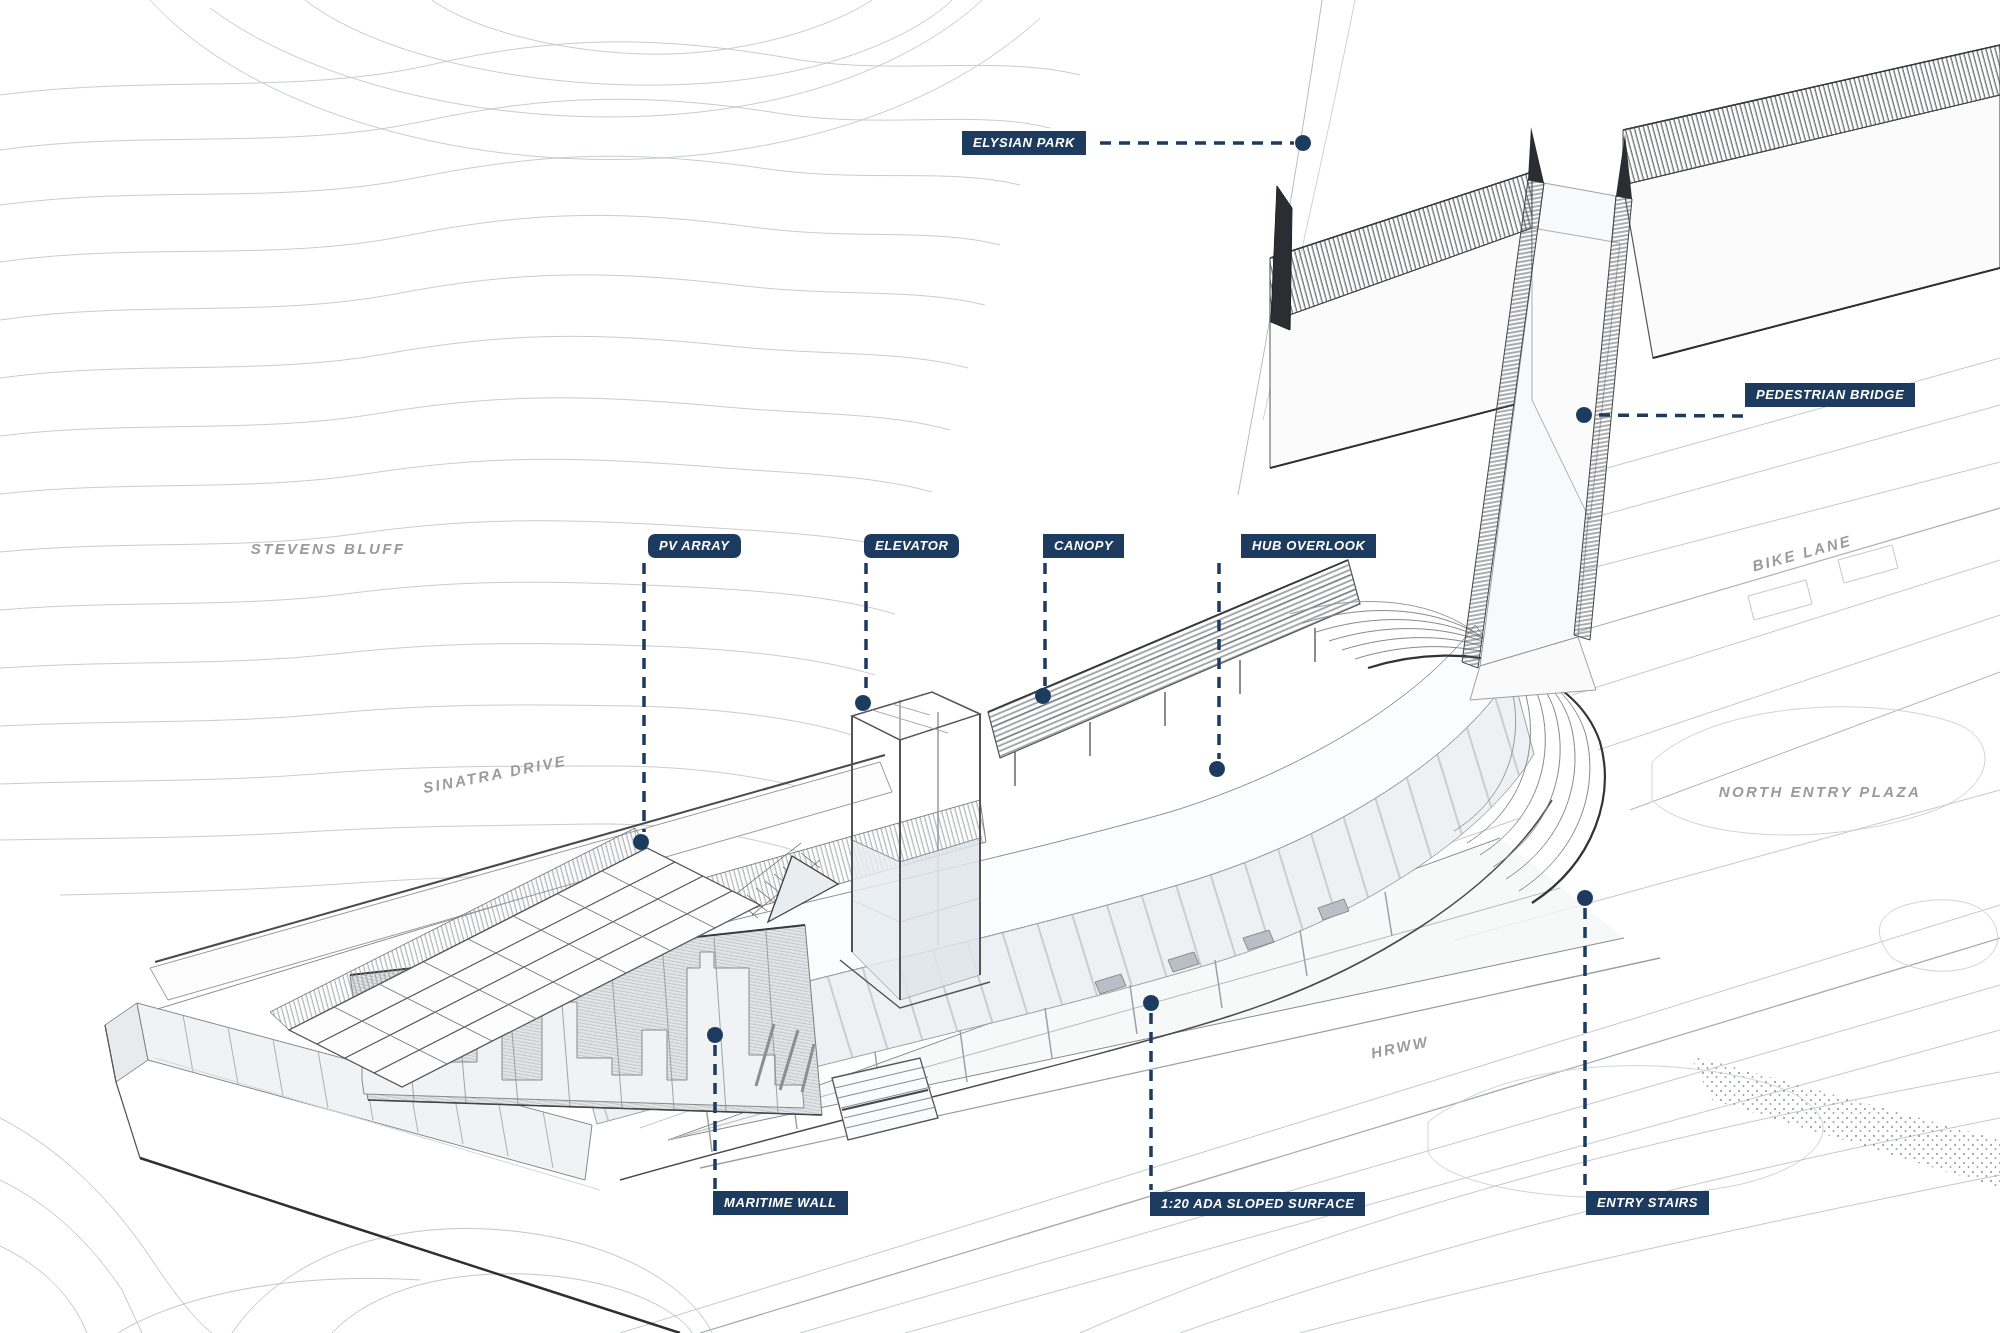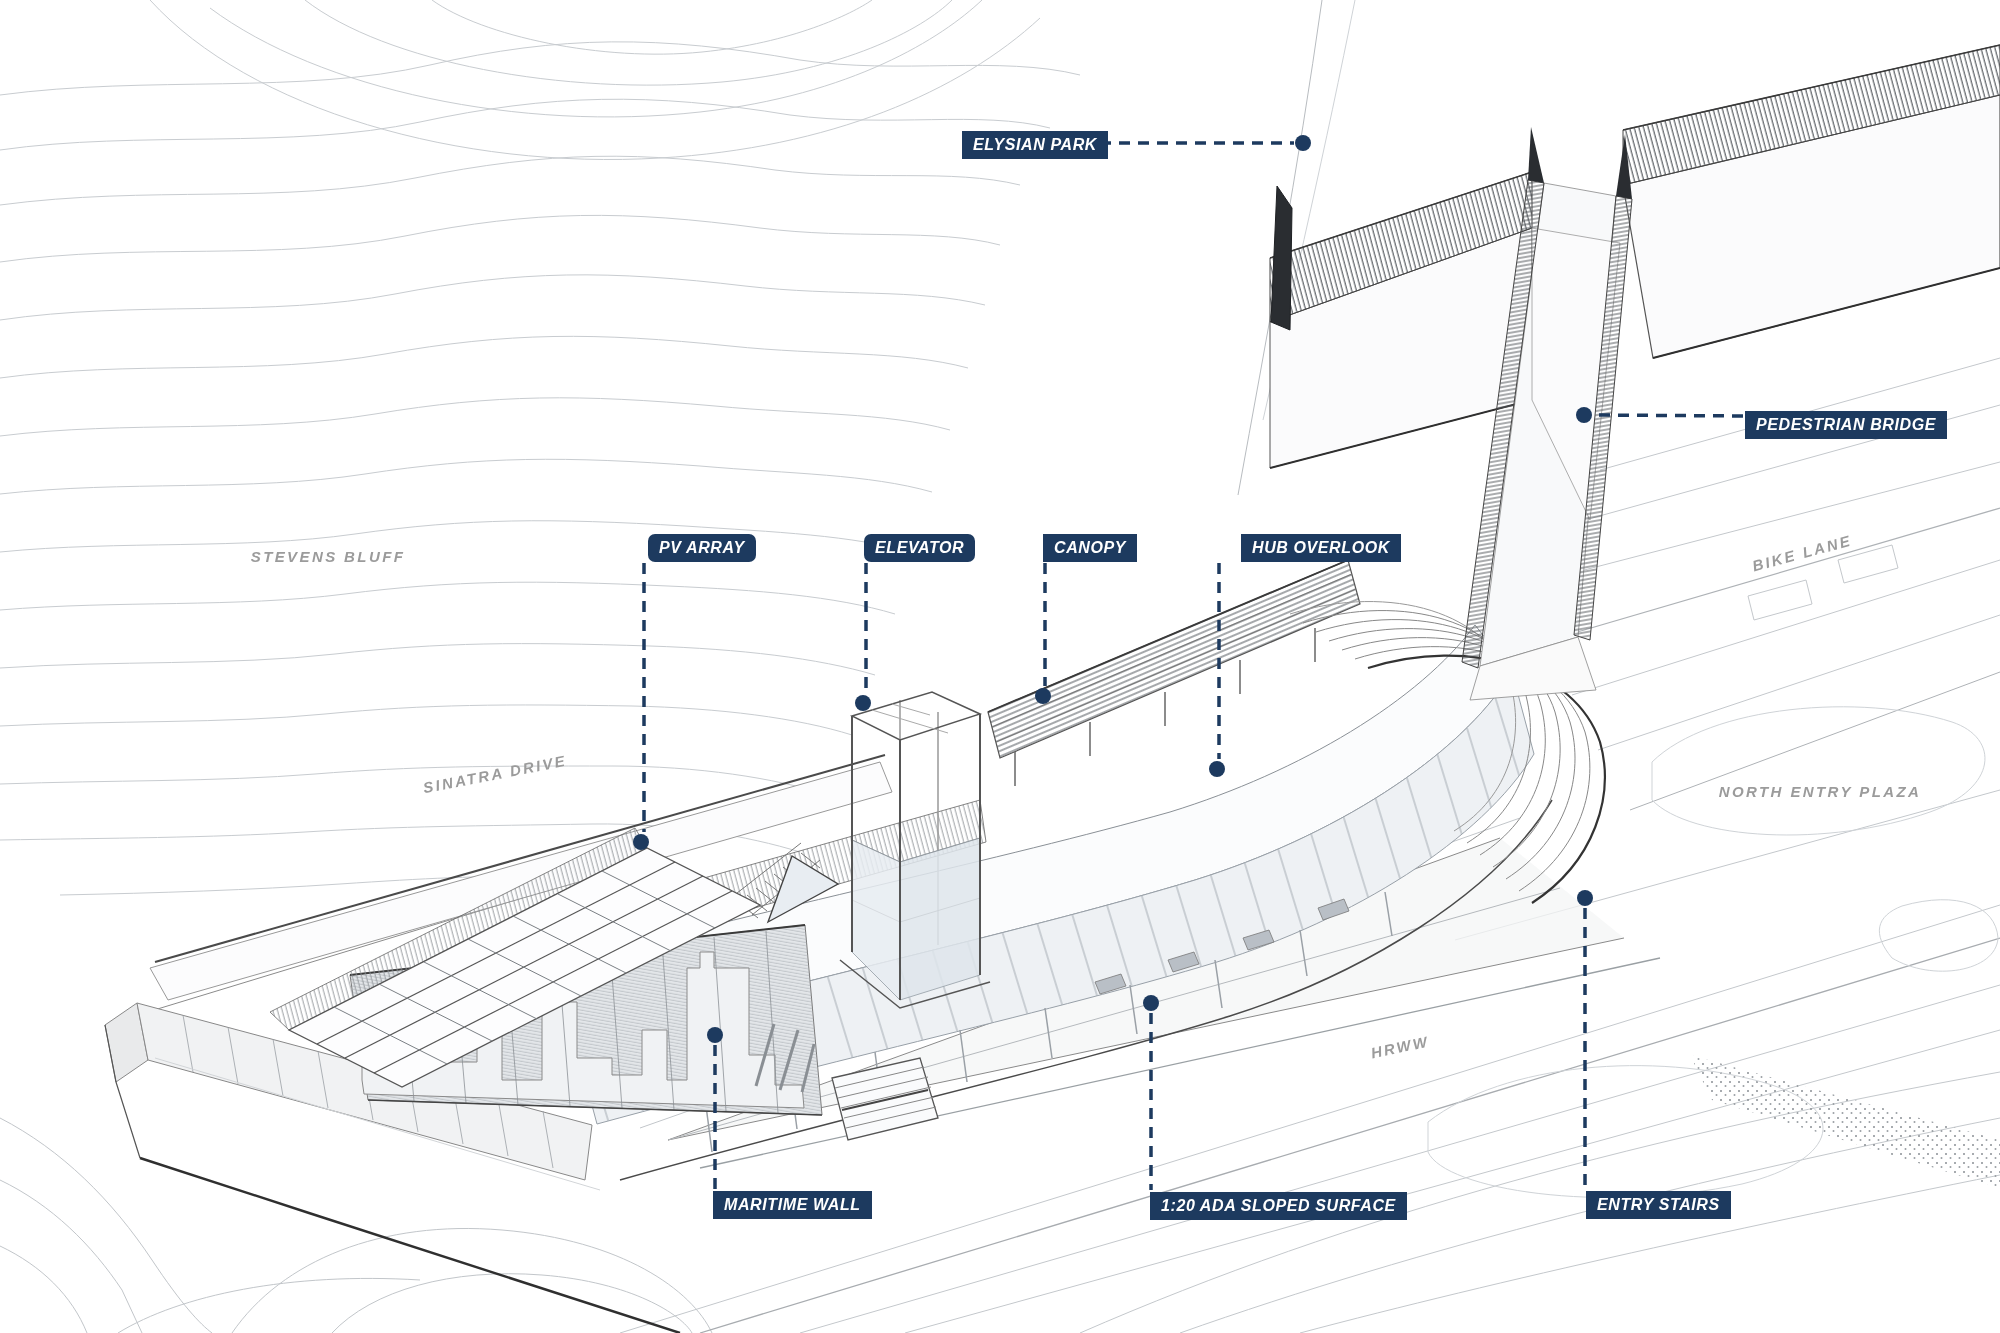--- a/index.html
+++ b/index.html
@@ -7,7 +7,7 @@
          font-family:"Liberation Sans", sans-serif;}
   #art{position:absolute;left:0;top:0;}
   .callout{position:absolute;background:#1d3a5f;color:#ffffff;font-style:italic;font-weight:bold;
-           font-size:16px;letter-spacing:.6px;padding:5px 11px;white-space:nowrap;line-height:1.1;}
+           font-size:13px;letter-spacing:.6px;padding:5px 11px;white-space:nowrap;line-height:1.1;}
   .ctx{position:absolute;color:#9b9b9b;font-style:italic;font-weight:bold;font-size:15px;
        letter-spacing:2.4px;white-space:nowrap;transform-origin:center center;}
   

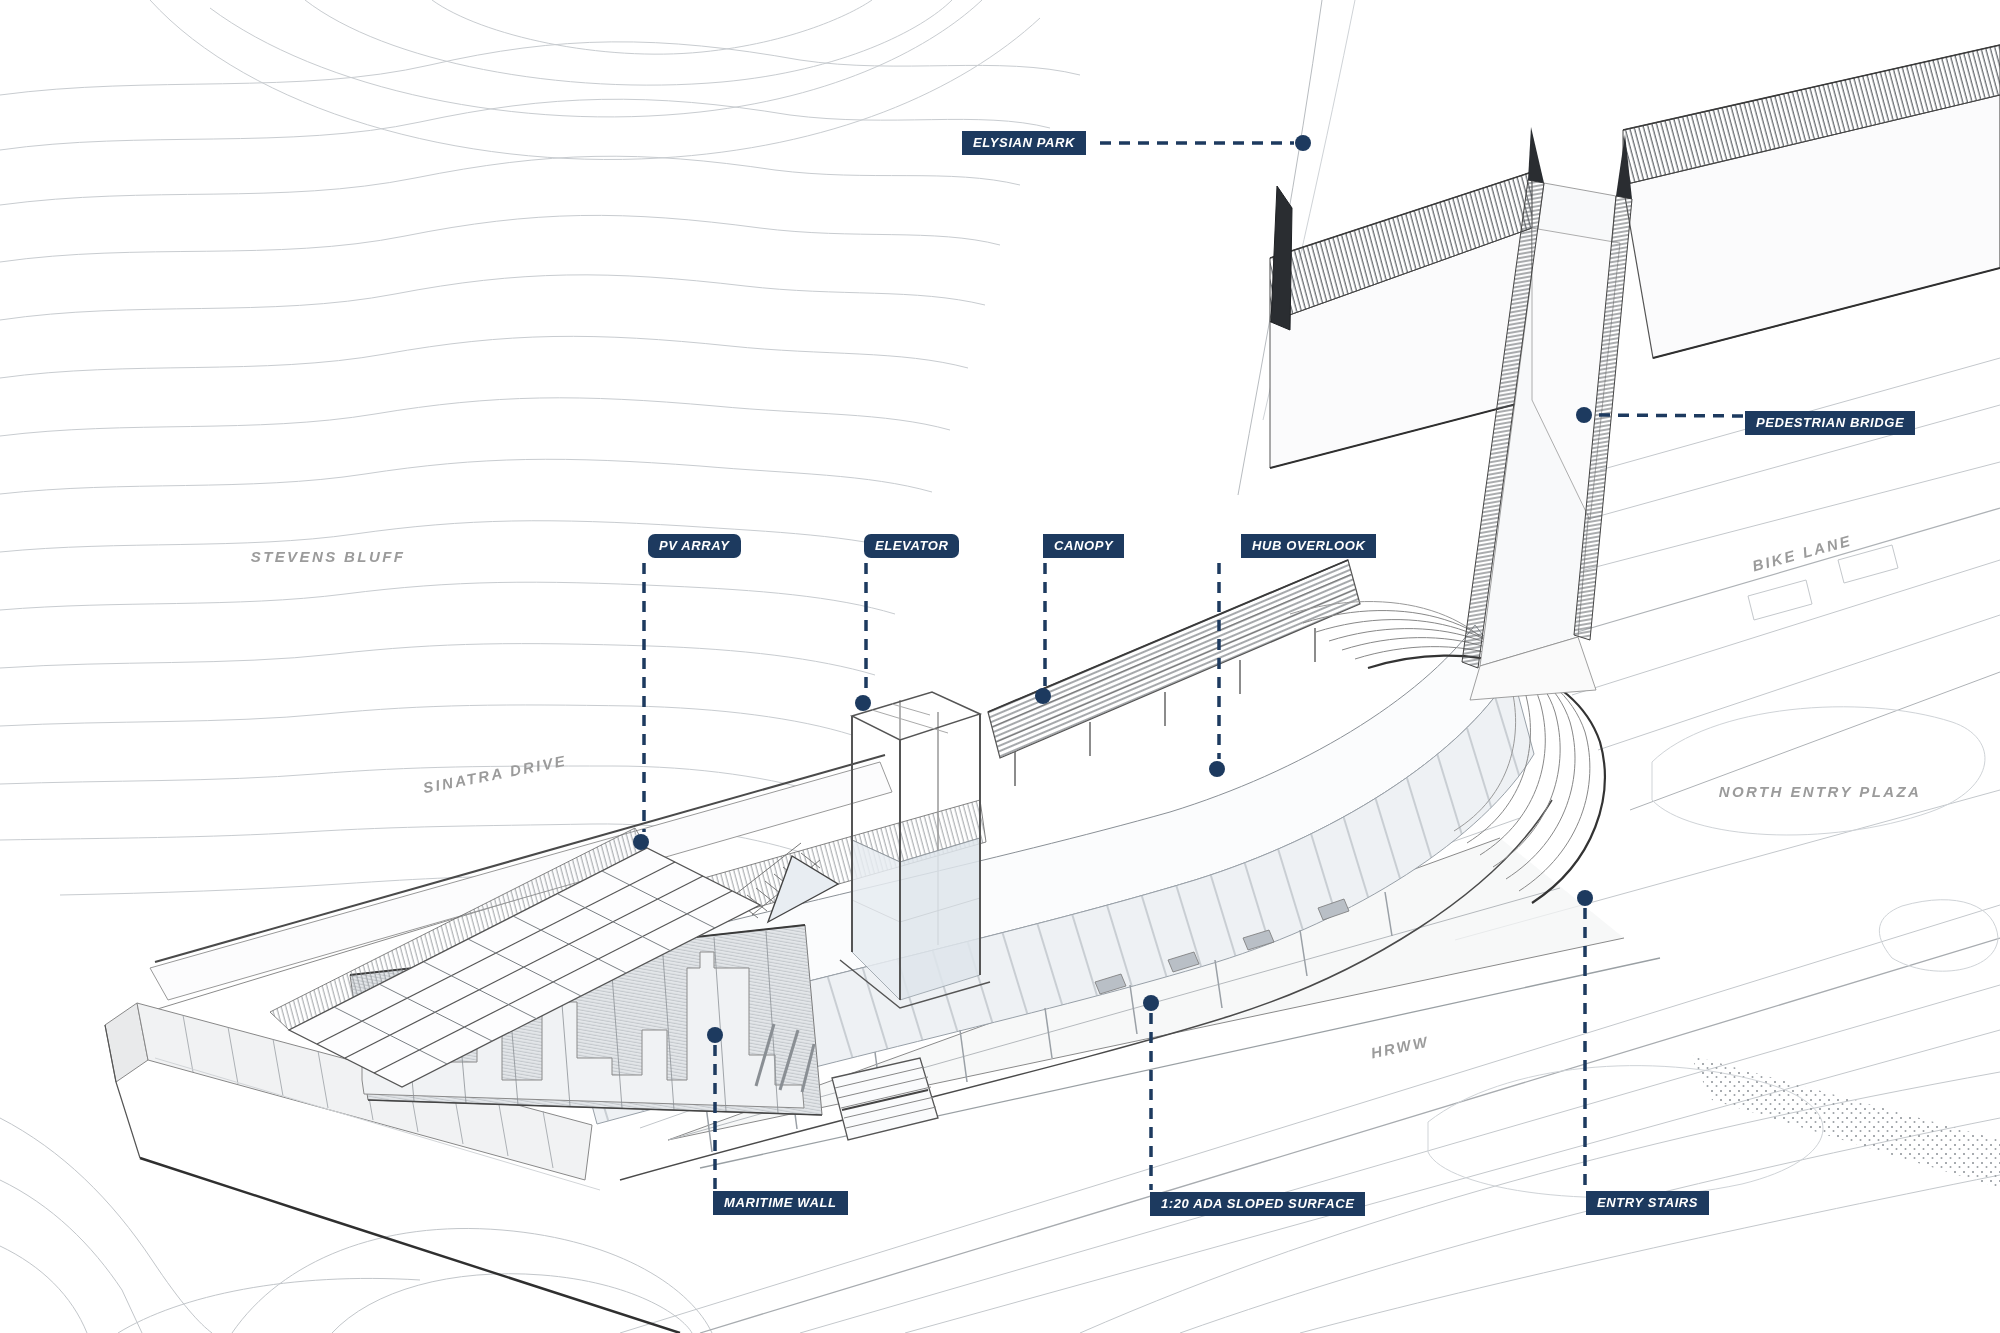--- a/index.html
+++ b/index.html
@@ -12,7 +12,7 @@
        letter-spacing:2.4px;white-space:nowrap;transform-origin:center center;}
   
   .L-elysian{left:962px;top:131px;}
-  .L-pedbridge{left:1745px;top:411px;}
+  .L-pedbridge{left:1745px;top:383px;}
   .L-pv{left:648px;top:534px;border-radius:7px;}
   .L-elevator{left:864px;top:534px;border-radius:7px;}
   .L-canopy{left:1043px;top:534px;}

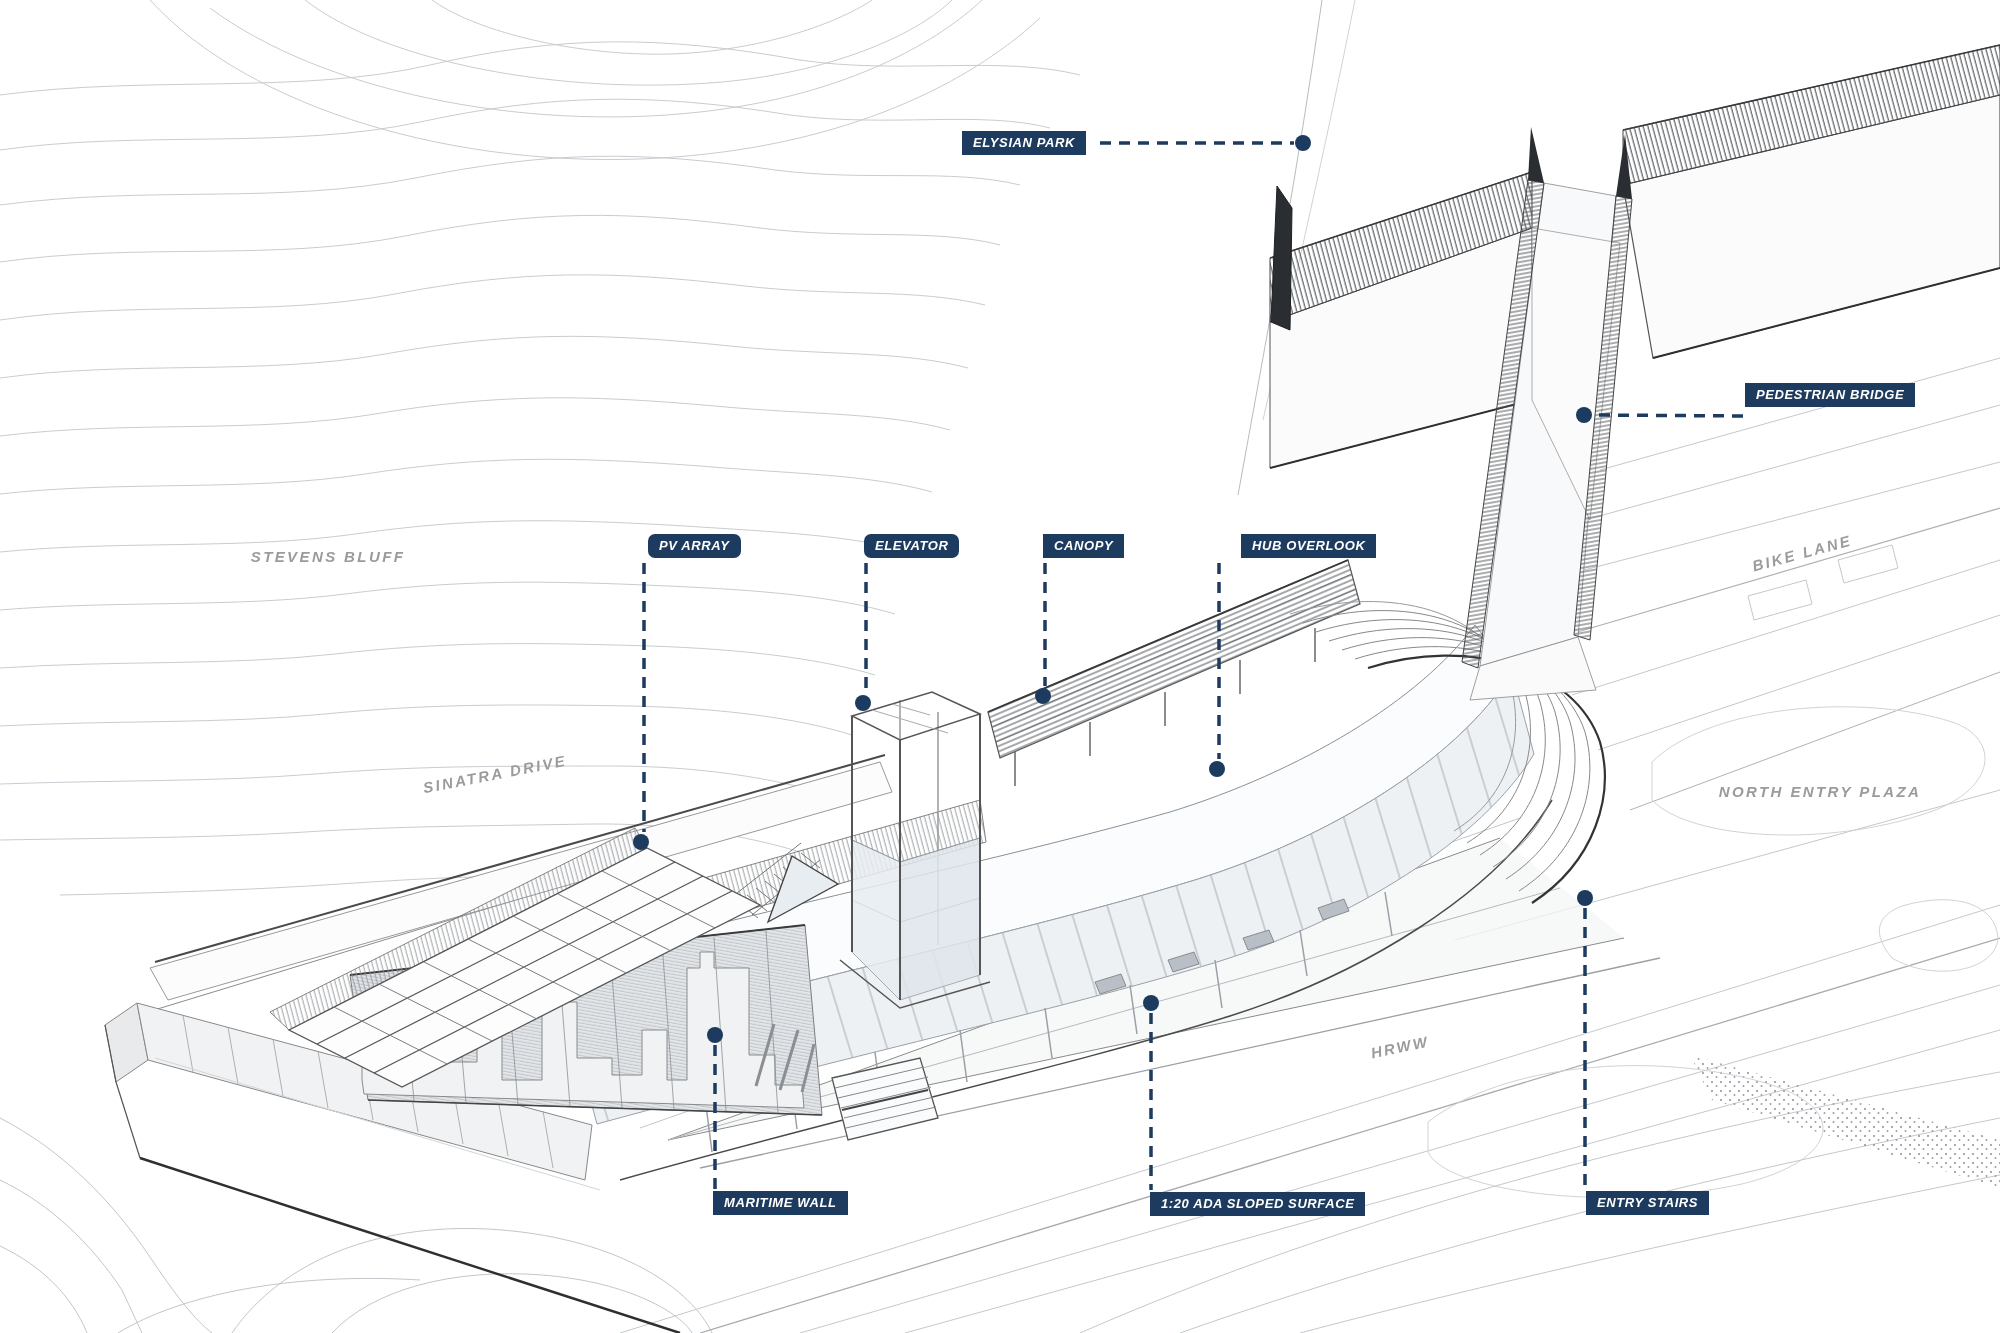--- a/index.html
+++ b/index.html
@@ -21,7 +21,7 @@
   .L-ada{left:1150px;top:1192px;}
   .L-stairs{left:1586px;top:1191px;font-style:italic;}
   
-  .g-bluff{left:328px;top:548px;transform:translate(-50%,-50%);margin-top:8px;}
+  .g-bluff{left:328px;top:548px;transform:translate(-50%,-50%);}
   .g-sinatra{left:495px;top:774px;transform:translate(-50%,-50%) rotate(-11deg);}
   .g-bike{left:1802px;top:553px;transform:translate(-50%,-50%) rotate(-15deg);}
   .g-plaza{left:1820px;top:791px;transform:translate(-50%,-50%);}

